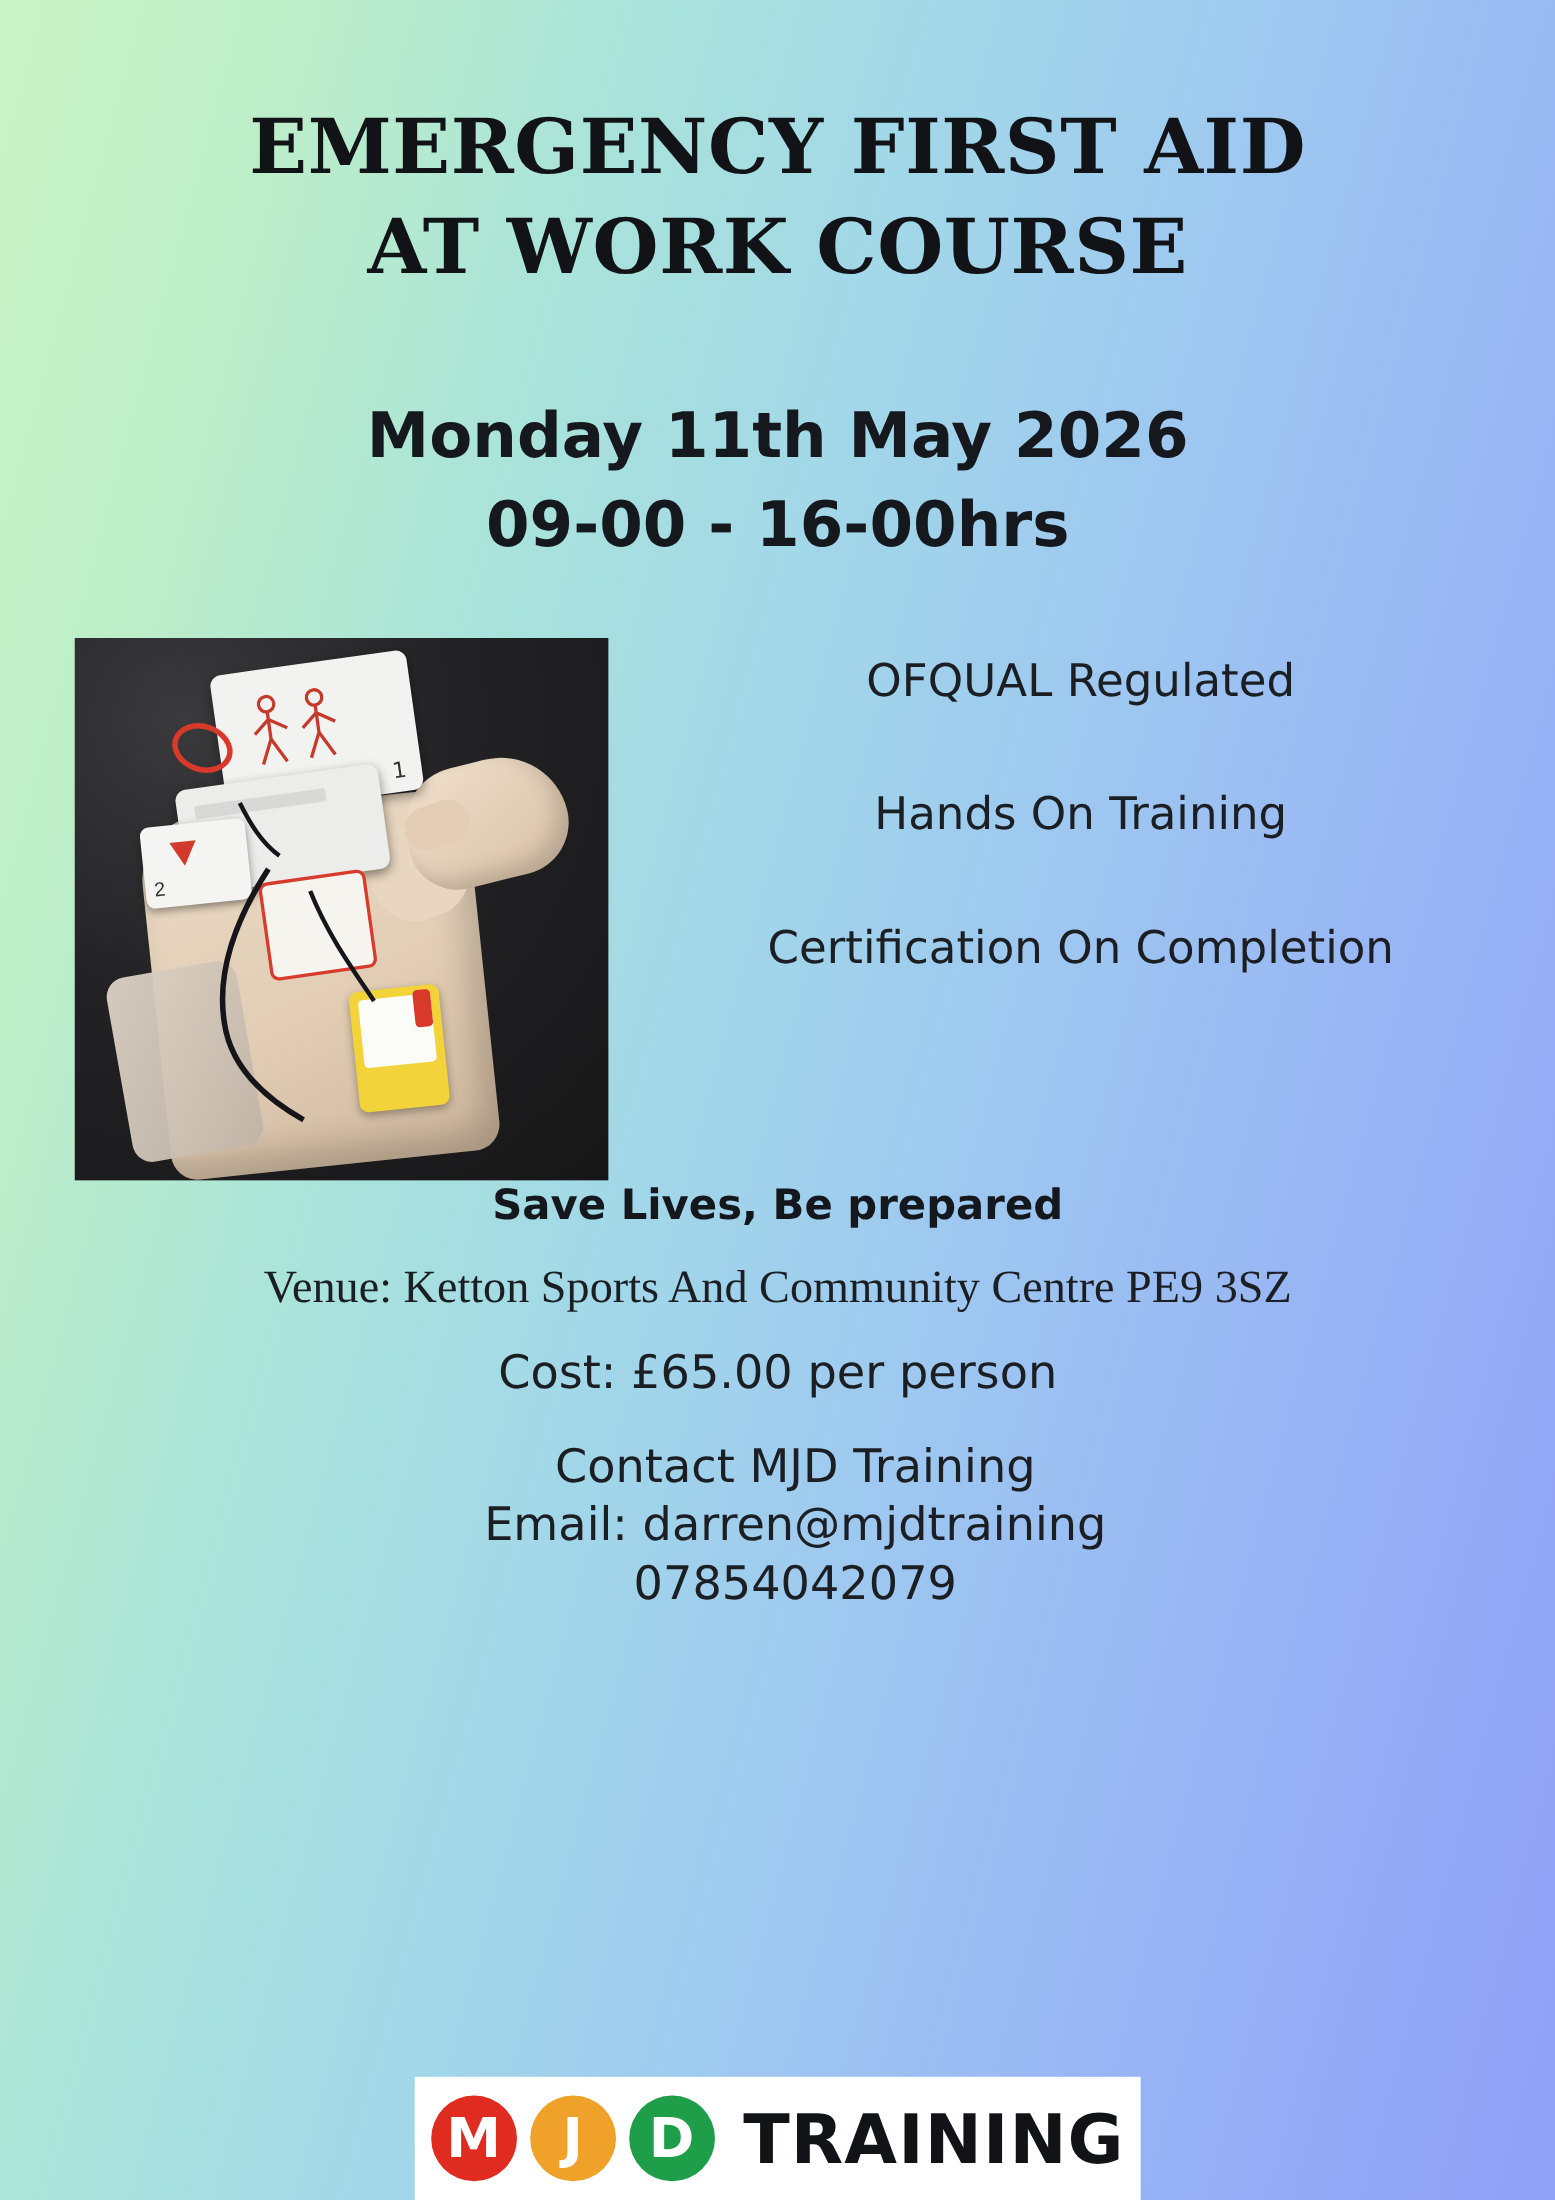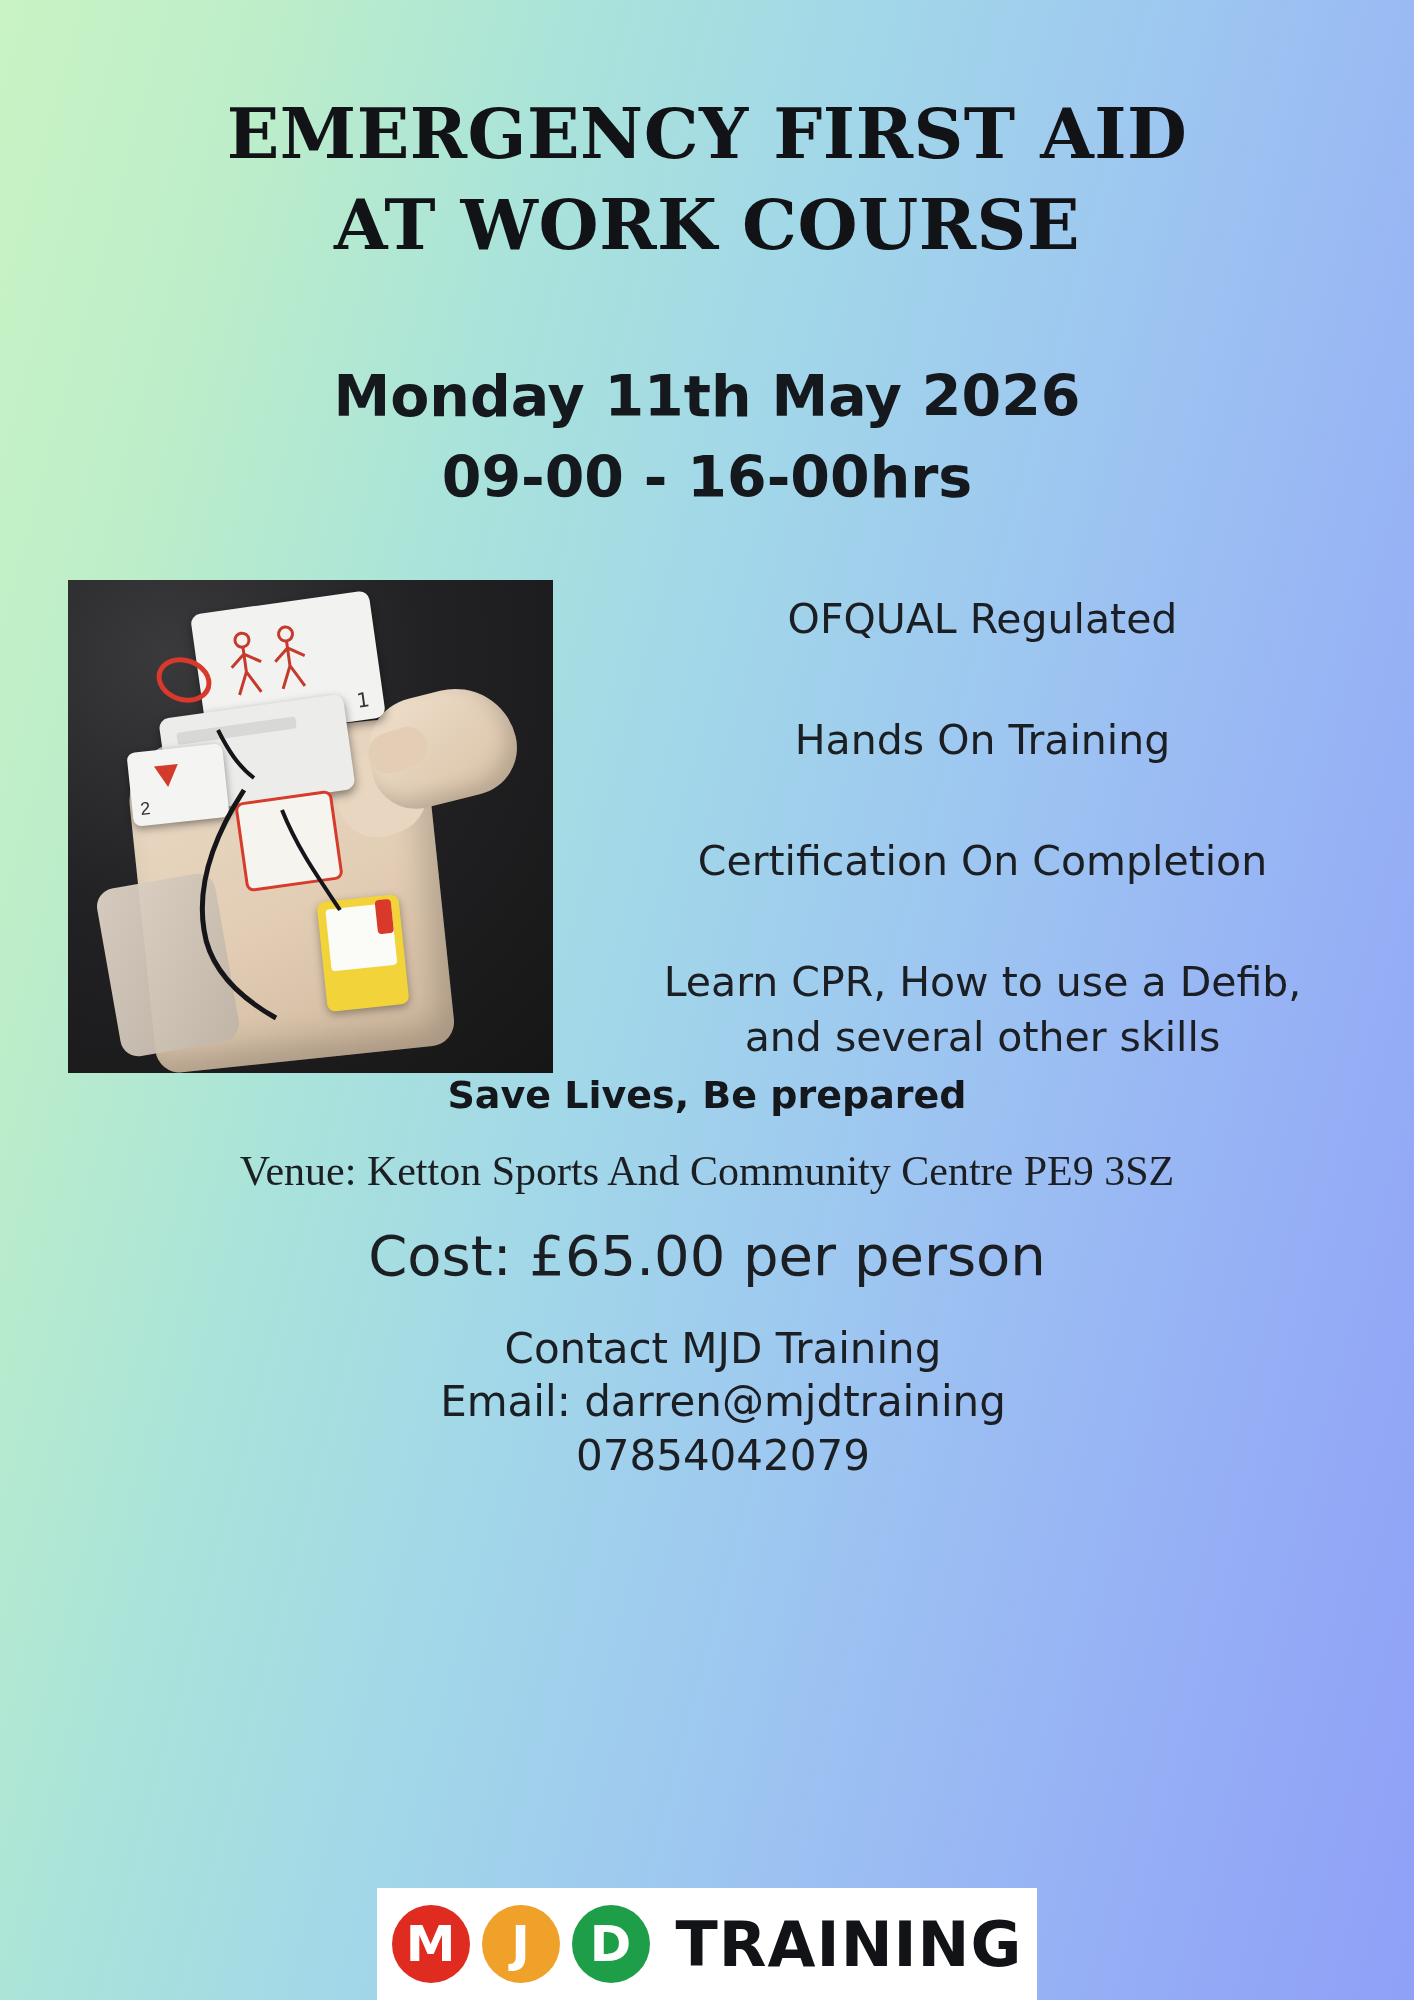--- a/index.html
+++ b/index.html
@@ -414,8 +414,6 @@
       <div class="feature">OFQUAL Regulated</div>
       <div class="feature">Hands On Training</div>
       <div class="feature">Certification On Completion</div>
-      <div class="feature" style="white-space: pre-line;">Learn CPR, How to use a Defib,
-and several other skills</div>
     </div>
 
   </div>

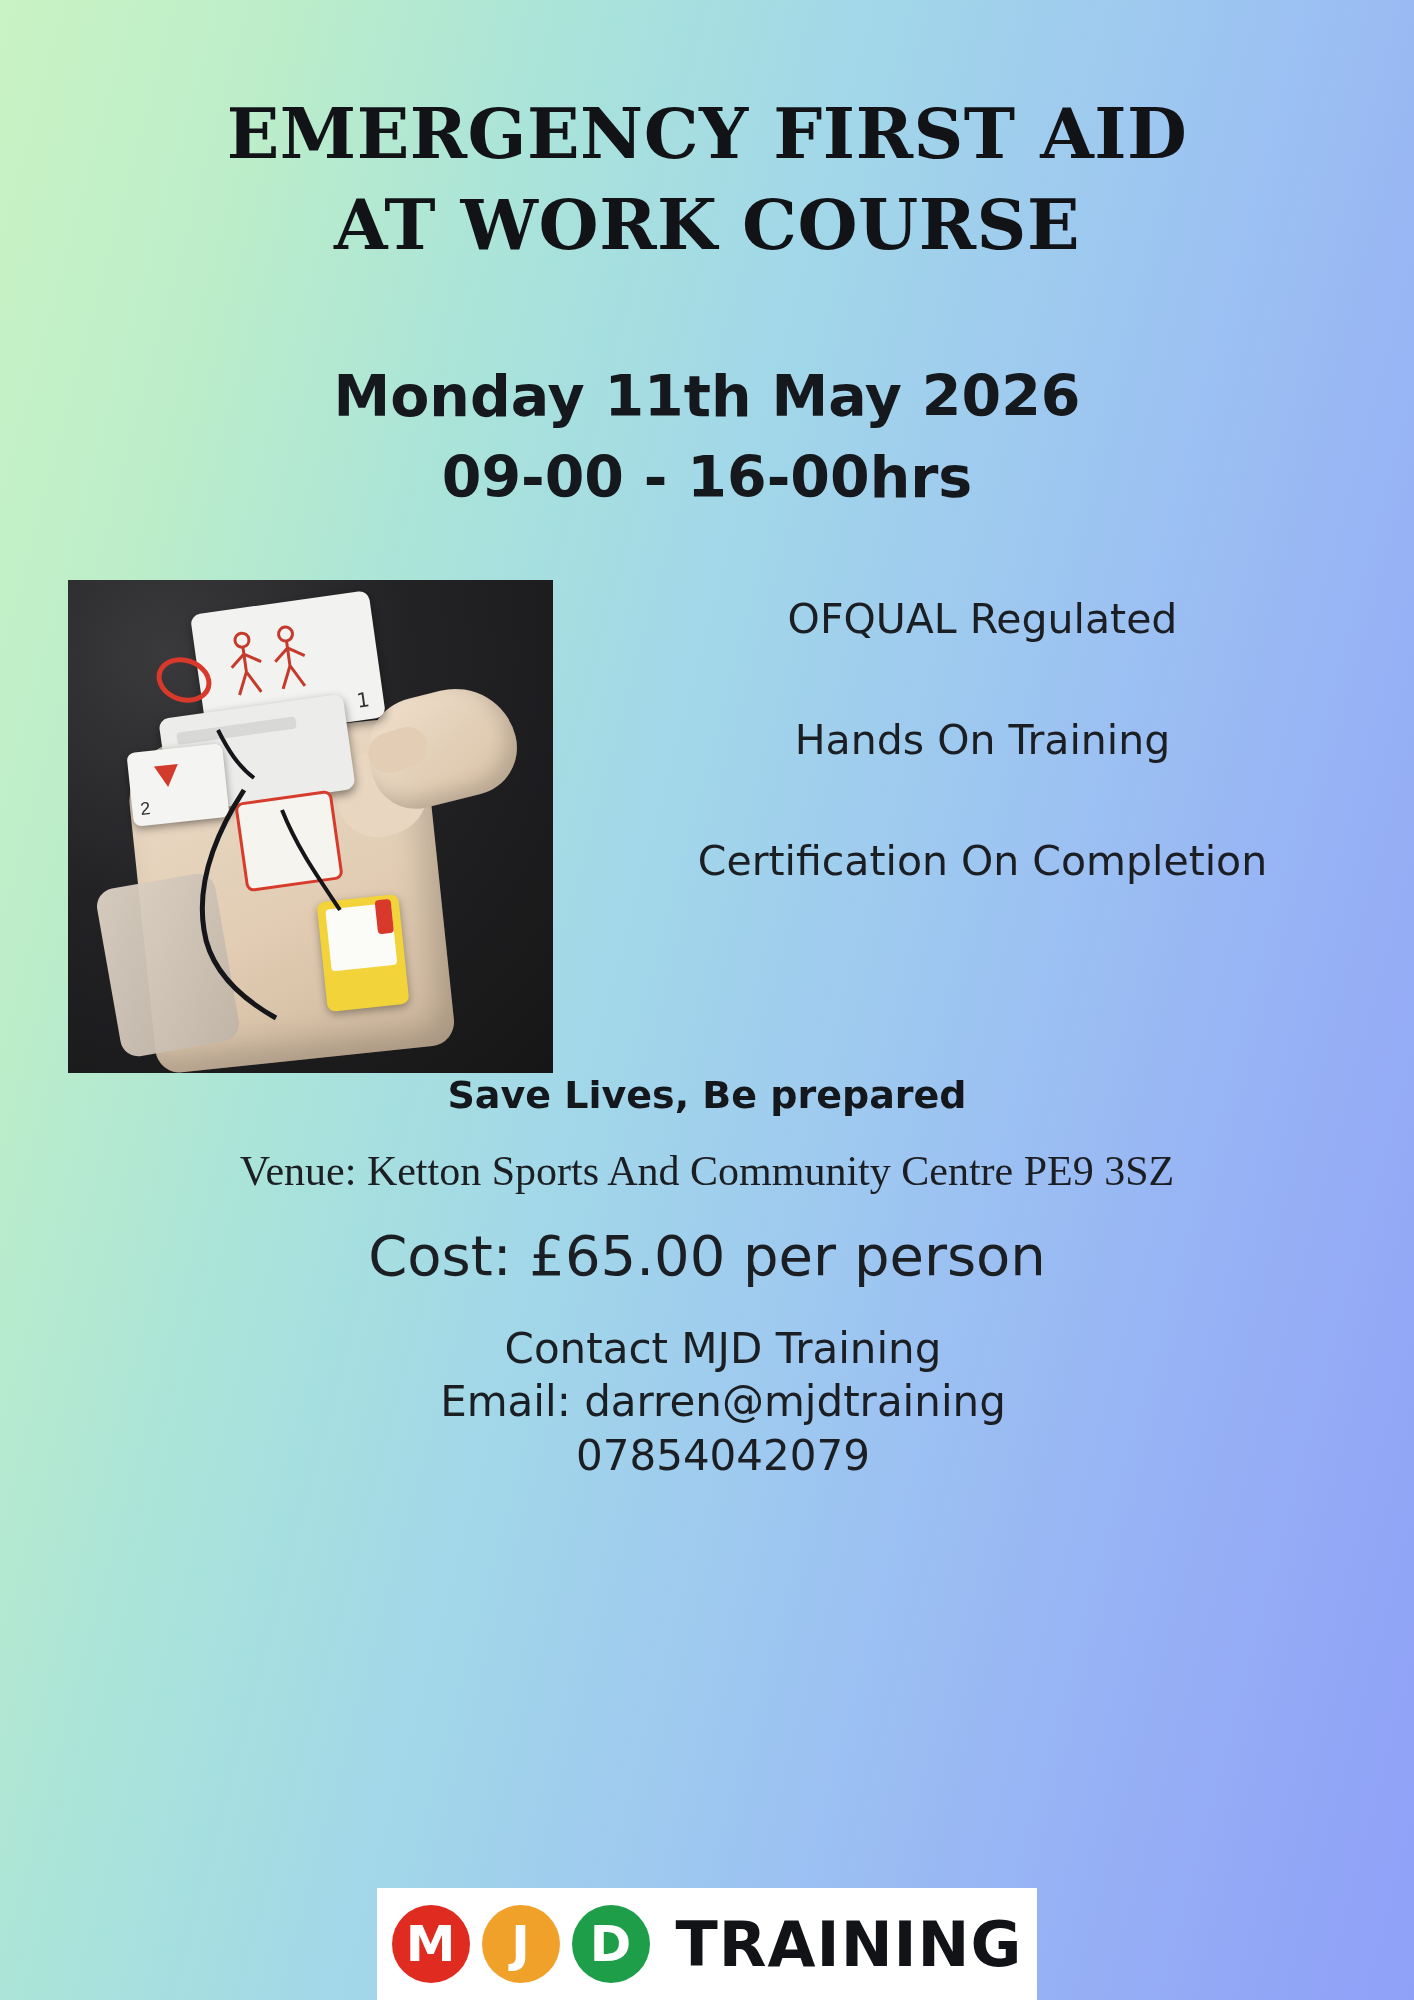--- a/index.html
+++ b/index.html
@@ -293,7 +293,7 @@
     margin-top: 28px;
     text-align: center;
     font-family: "DejaVu Sans", "Liberation Sans", sans-serif;
-    font-size: 56px;
+    font-size: 42px;
     color: #1b1e22;
   }
   .contact {

